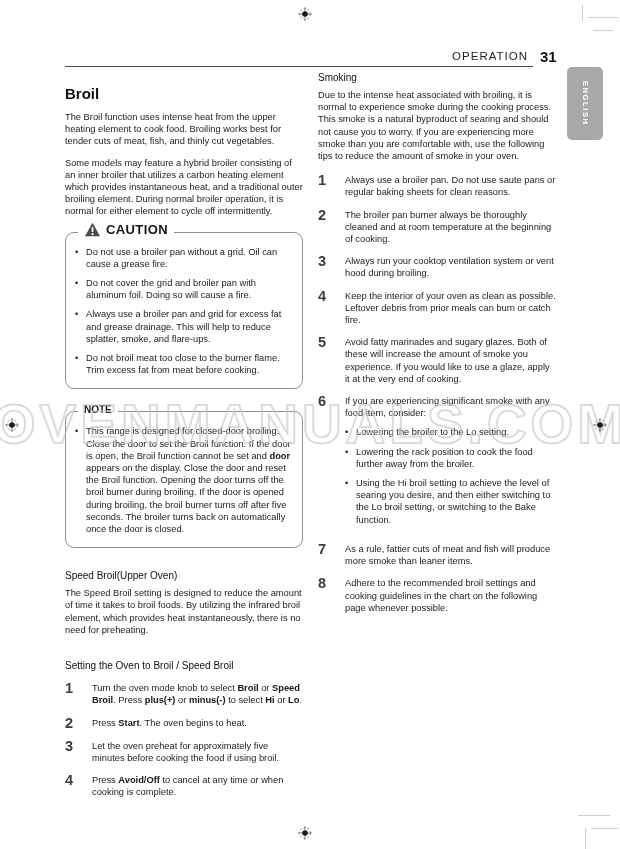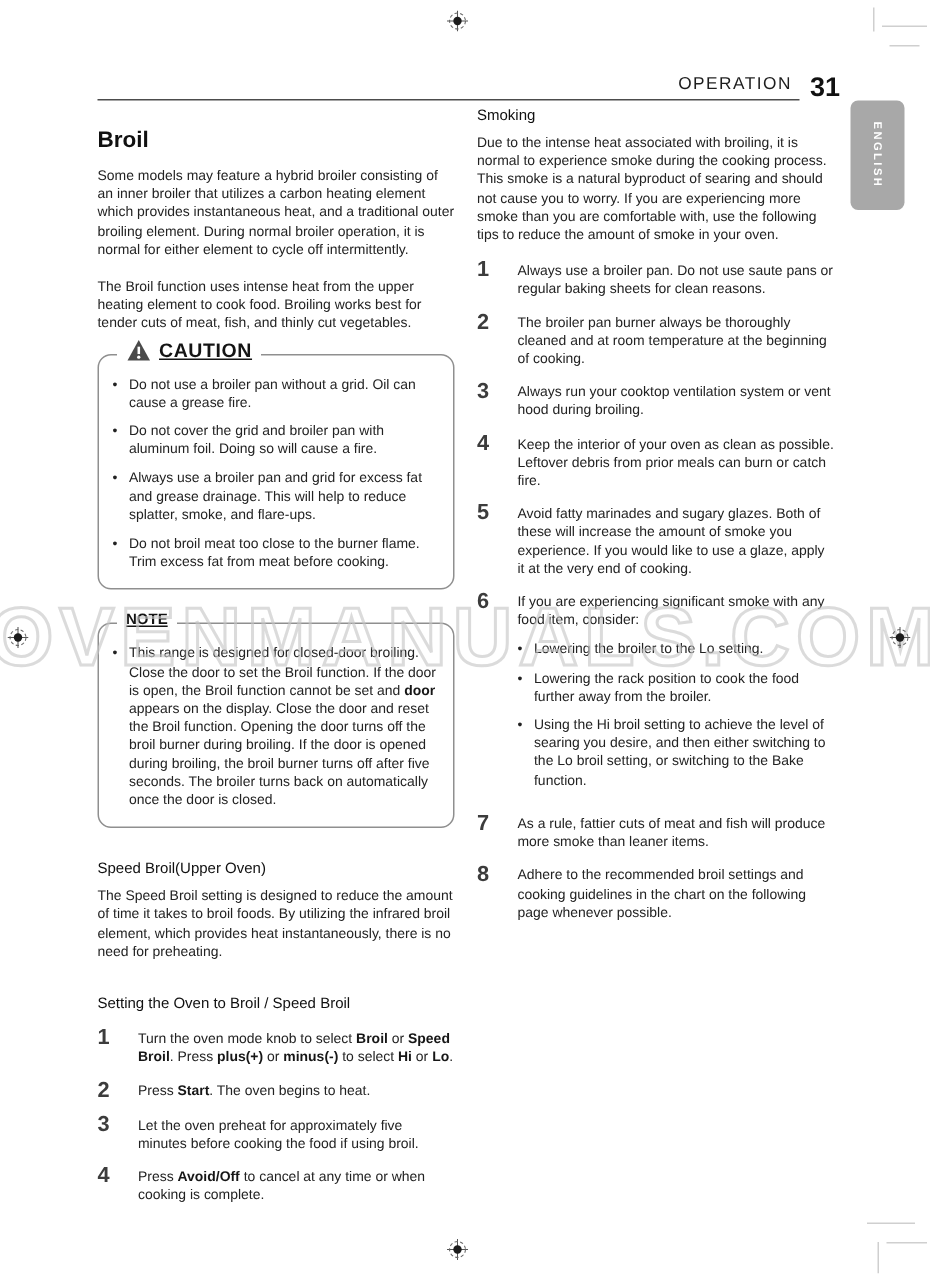--- a/index.html
+++ b/index.html
@@ -13,7 +13,7 @@
   
   .header-section{position:absolute;left:65px;top:50px;width:463px;text-align:right;
     font-size:11.5px;letter-spacing:1px;color:#1d1d1d;}
-  .header-page{position:absolute;left:540px;top:48px;font-size:18px;font-weight:bold;color:#111;}
+  .header-page{position:absolute;left:540px;top:48px;font-size:15px;font-weight:bold;color:#111;}
   .header-rule{position:absolute;left:65px;top:66px;width:468px;height:1.4px;background:#4c4c4c;}
 
   

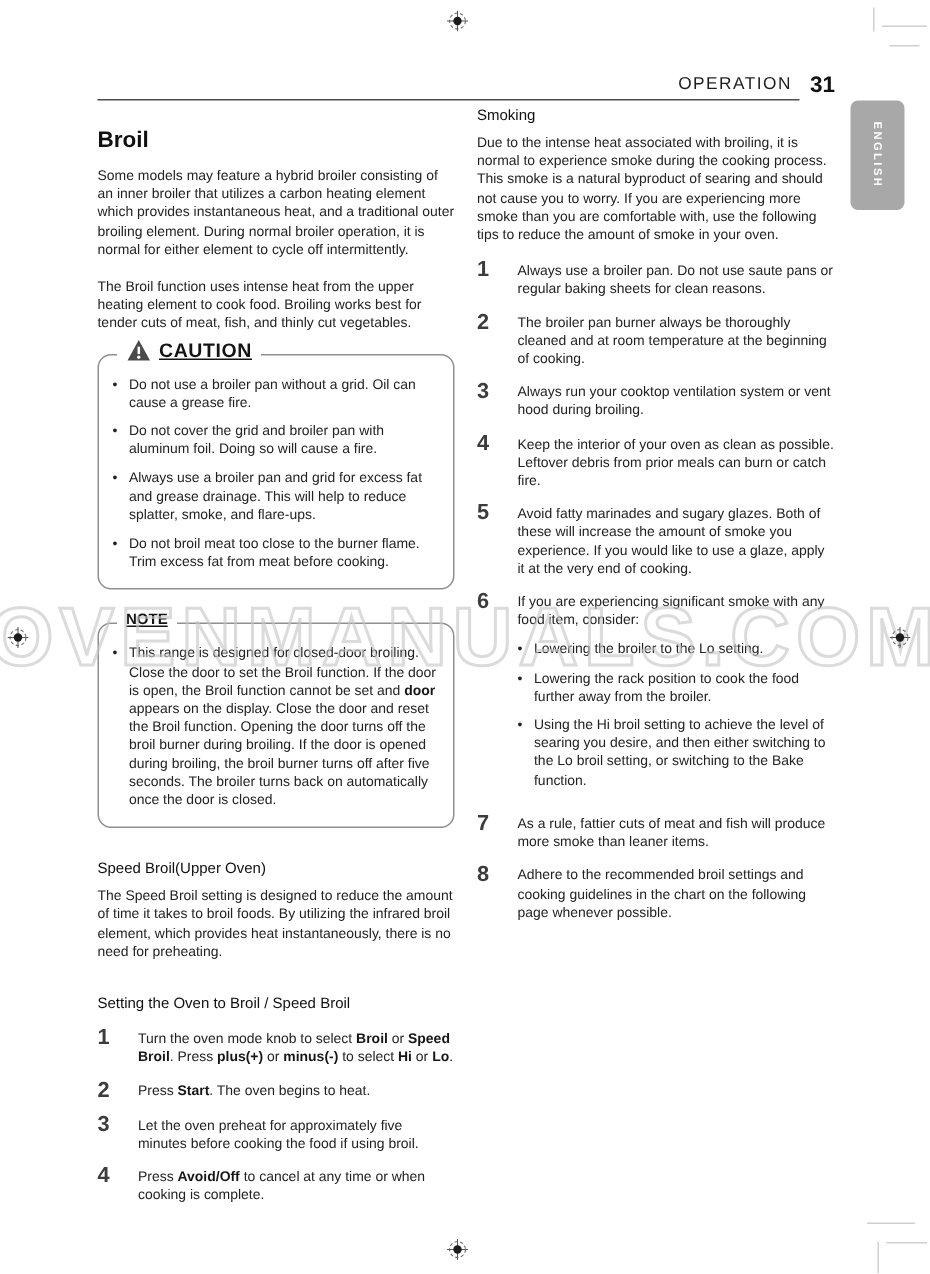--- a/index.html
+++ b/index.html
@@ -110,8 +110,8 @@
 
   <div class="col-left">
     <h1>Broil</h1>
+    <p class="body">The Broil function uses intense heat from the upper heating element to cook food. Broiling works best for tender cuts of meat, fish, and thinly cut vegetables.</p>
     <p class="body mb13">Some models may feature a hybrid broiler consisting of an inner broiler that utilizes a carbon heating element which provides instantaneous heat, and a traditional outer broiling element. During normal broiler operation, it is normal for either element to cycle off intermittently.</p>
-    <p class="body">The Broil function uses intense heat from the upper heating element to cook food. Broiling works best for tender cuts of meat, fish, and thinly cut vegetables.</p>
 
     <div class="notice">
       <div class="notice-title caution-title">

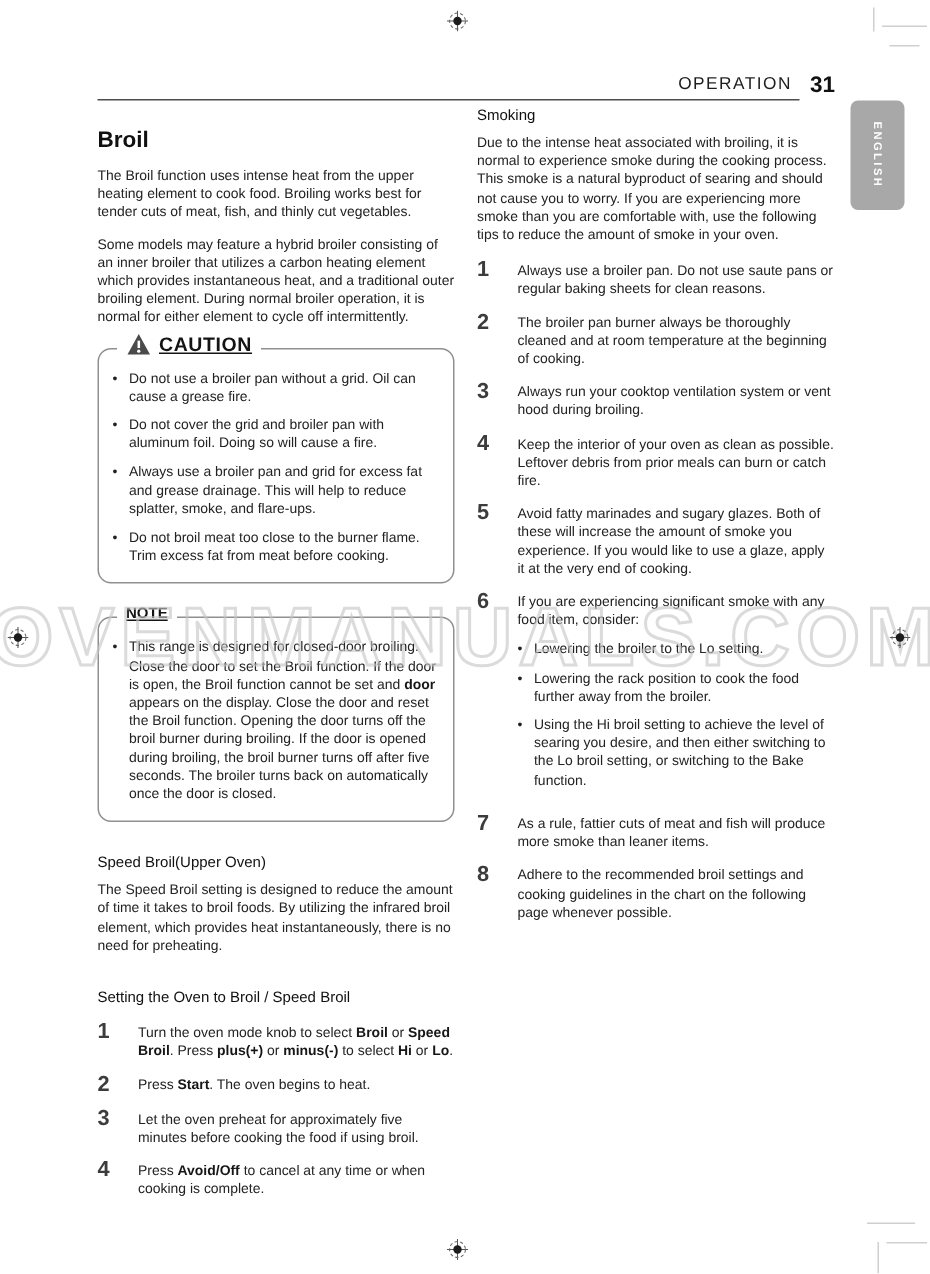--- a/index.html
+++ b/index.html
@@ -35,7 +35,7 @@
   .notice{position:relative;border:1.2px solid #8f8f8f;border-radius:9px;
     padding:13px 9px 5px 9px;margin:14px 0 22px 0;background:transparent;}
   .notice-title{position:absolute;top:-9px;left:12px;background:#ffffff;padding:0 6px;
-    display:flex;align-items:center;gap:5px;font-weight:bold;color:#141414;text-decoration:underline;}
+    display:flex;align-items:center;gap:5px;font-weight:bold;color:#141414;}
   .caution-title{font-size:13px;letter-spacing:.4px;top:-11px;}
   .note-title{font-size:10px;top:-8px;}
   .bullet{display:flex;margin-bottom:7px;}

